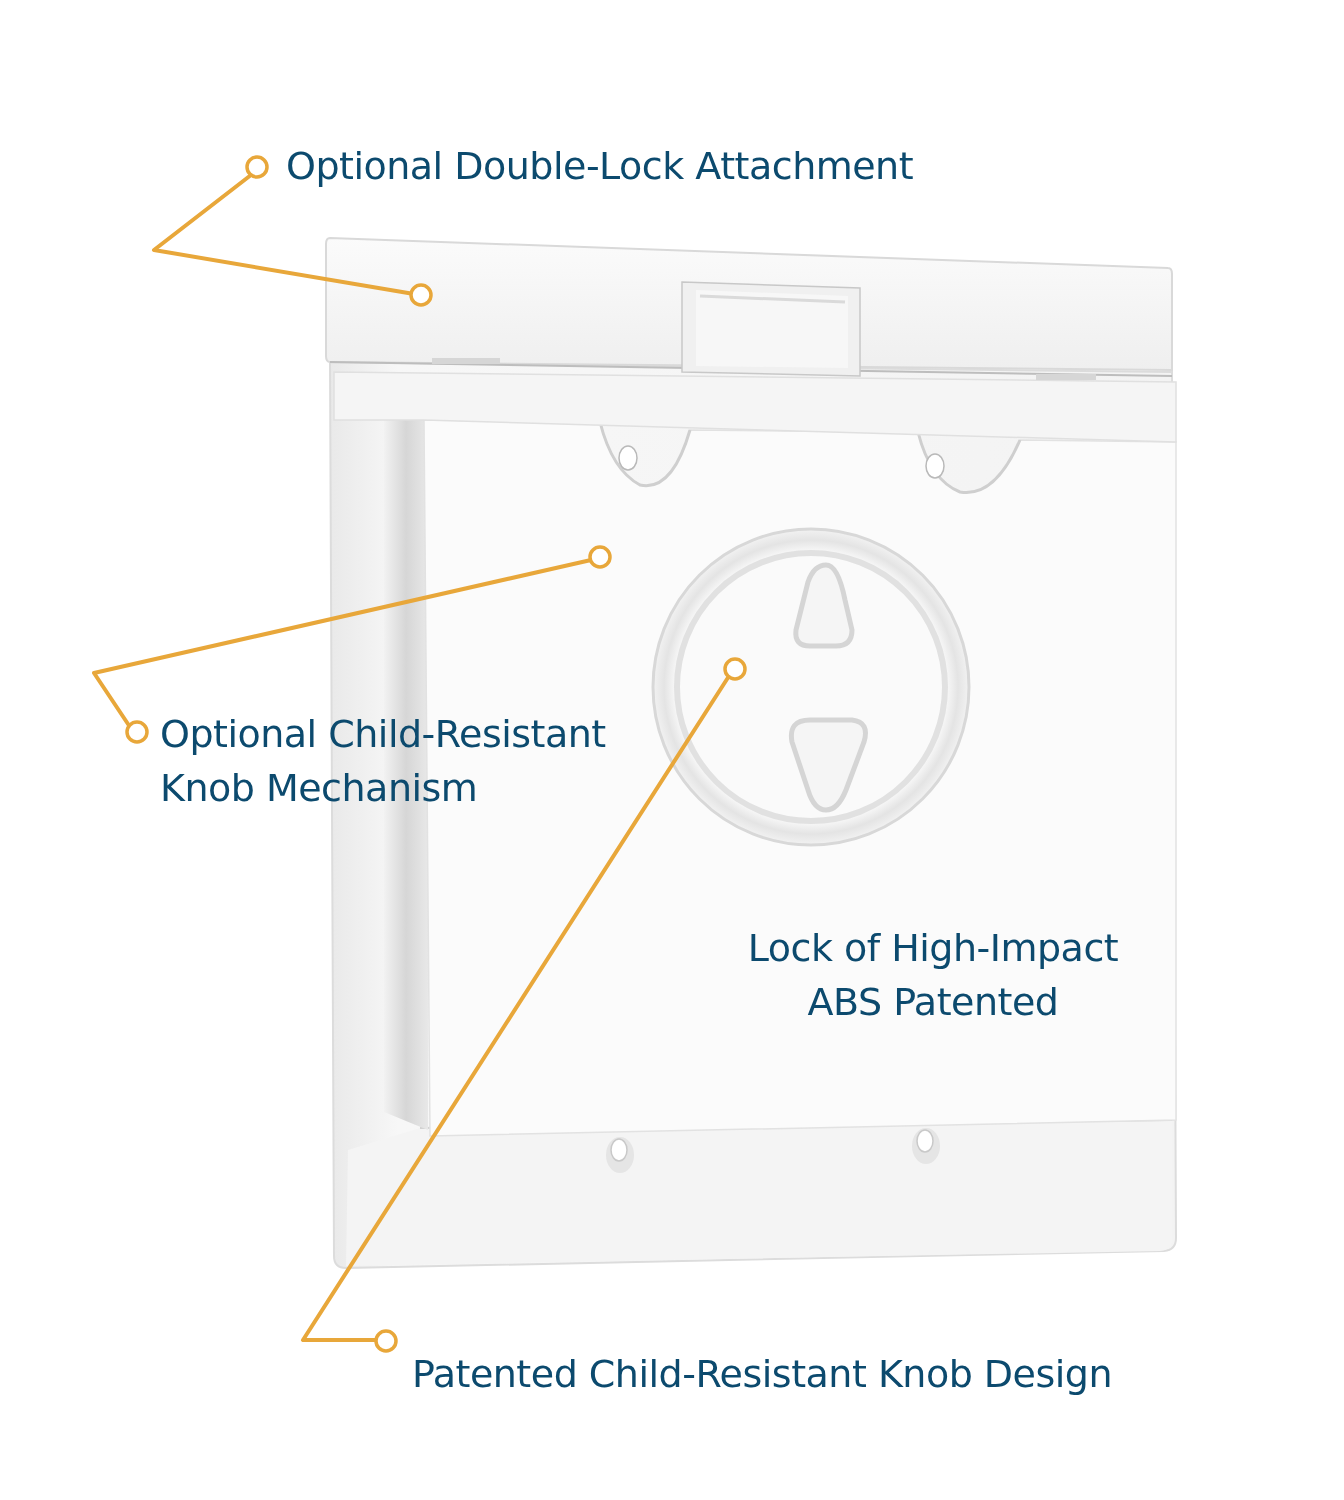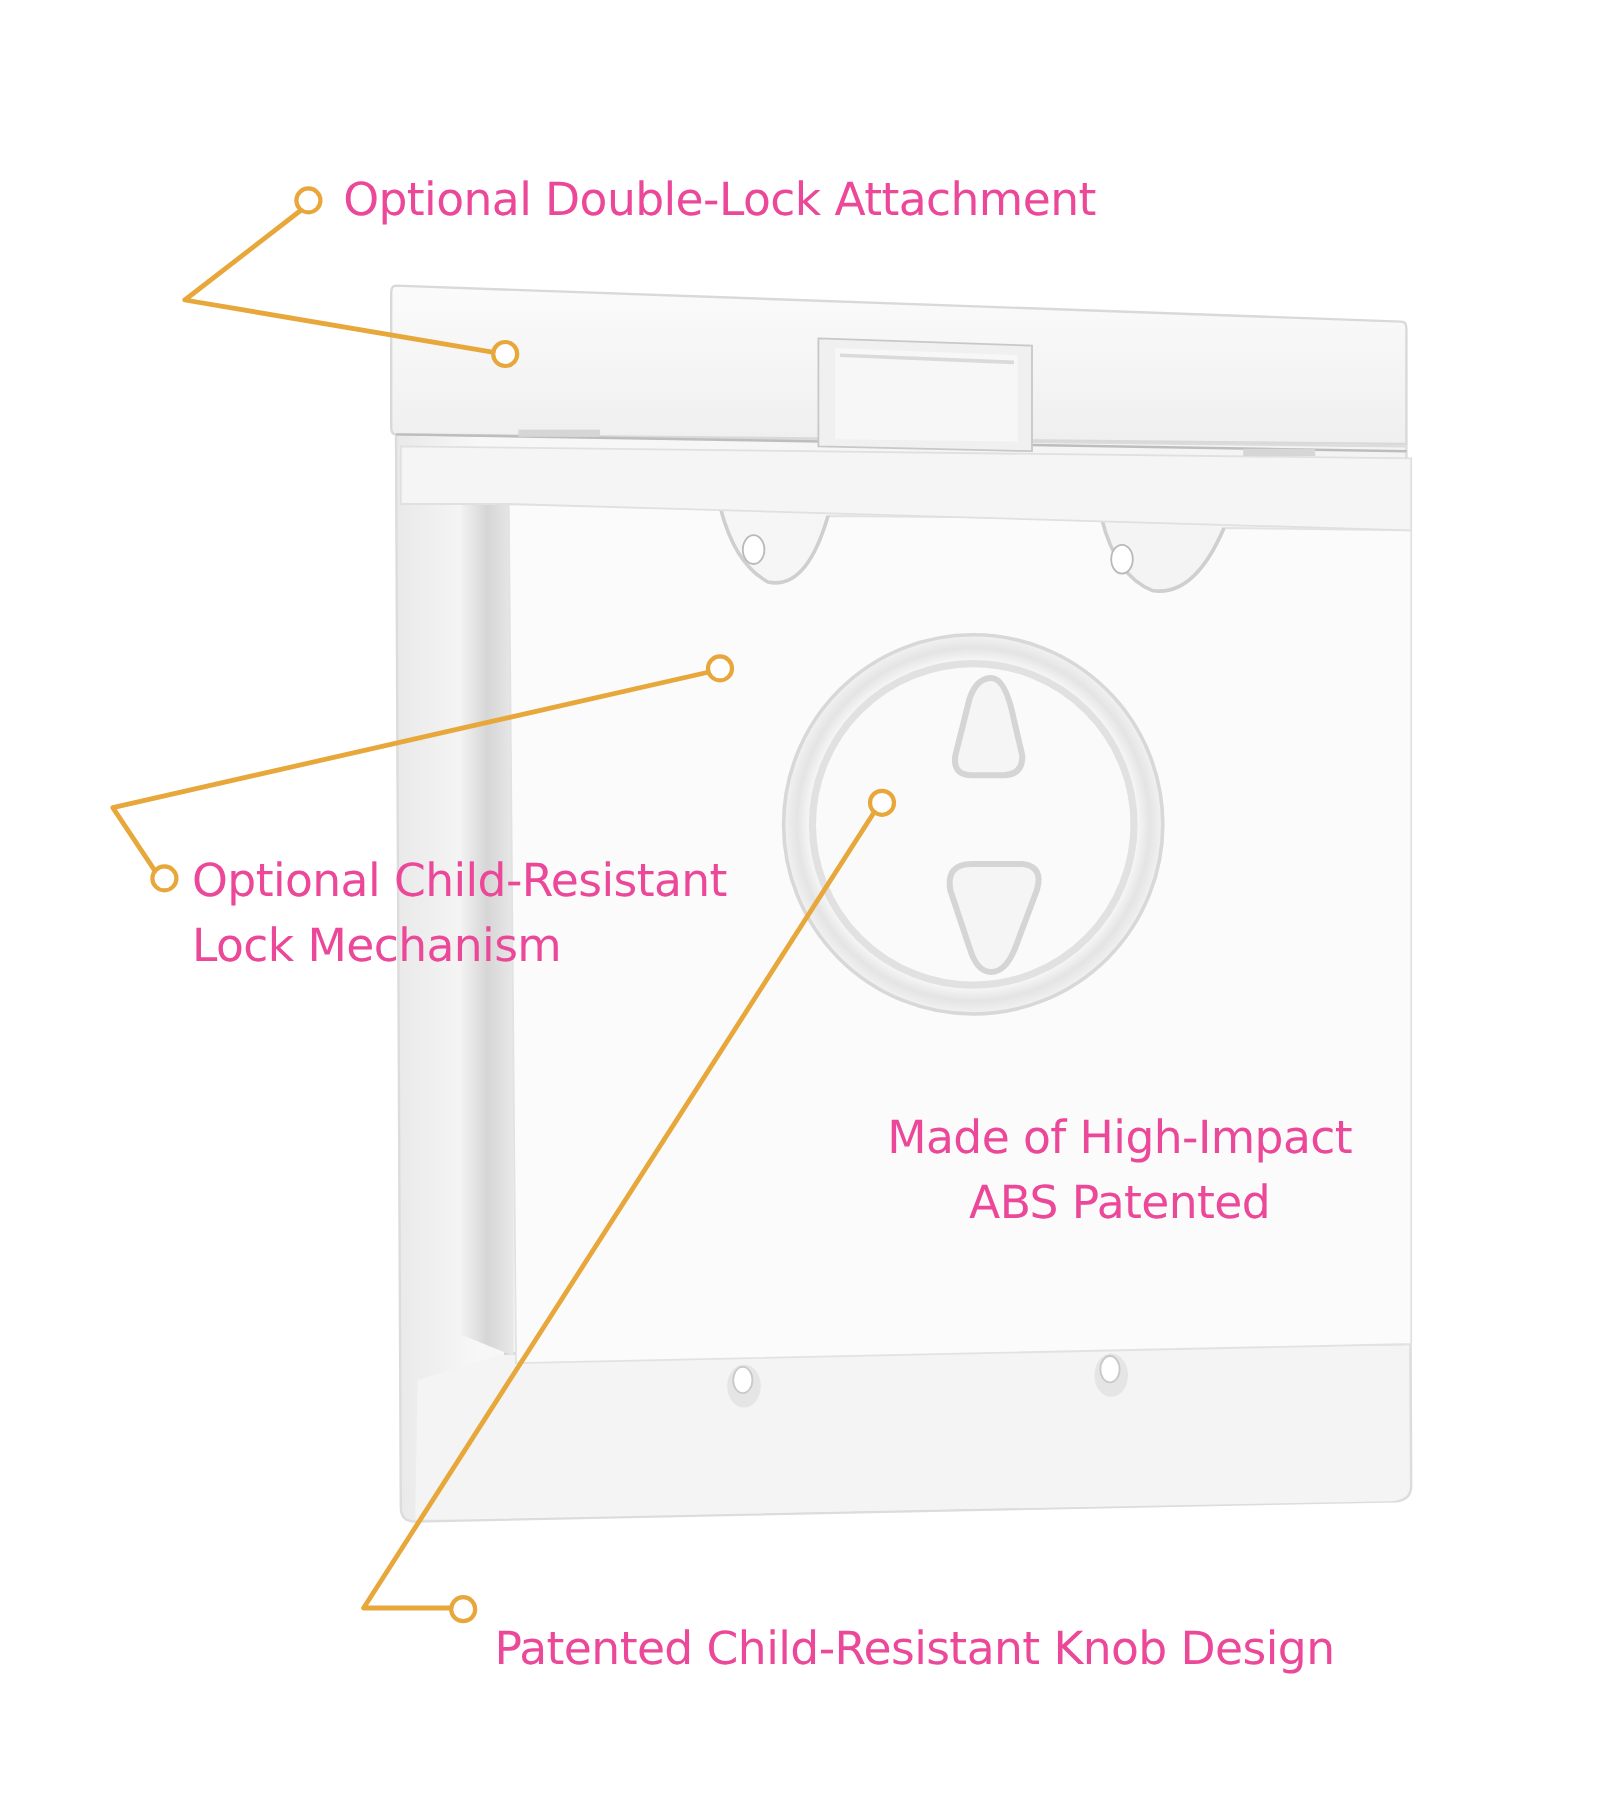--- a/index.html
+++ b/index.html
@@ -6,7 +6,7 @@
   body { width:1344px; height:1500px; position:relative; overflow:hidden; font-family:"DejaVu Sans", sans-serif; }
   .canvas { position:absolute; left:0; top:0; width:1344px; height:1500px; }
   svg.art { position:absolute; left:0; top:0; }
-  .label { position:absolute; color:#ec4899; font-size:38px; line-height:52px; letter-spacing:-0.5px; white-space:nowrap; font-family:"DejaVu Sans", sans-serif; }
+  .label { position:absolute; color:#0c4a6e; font-size:38px; line-height:52px; letter-spacing:-0.5px; white-space:nowrap; font-family:"DejaVu Sans", sans-serif; }
   .label.center { text-align:center; }
 </style>
 </head>

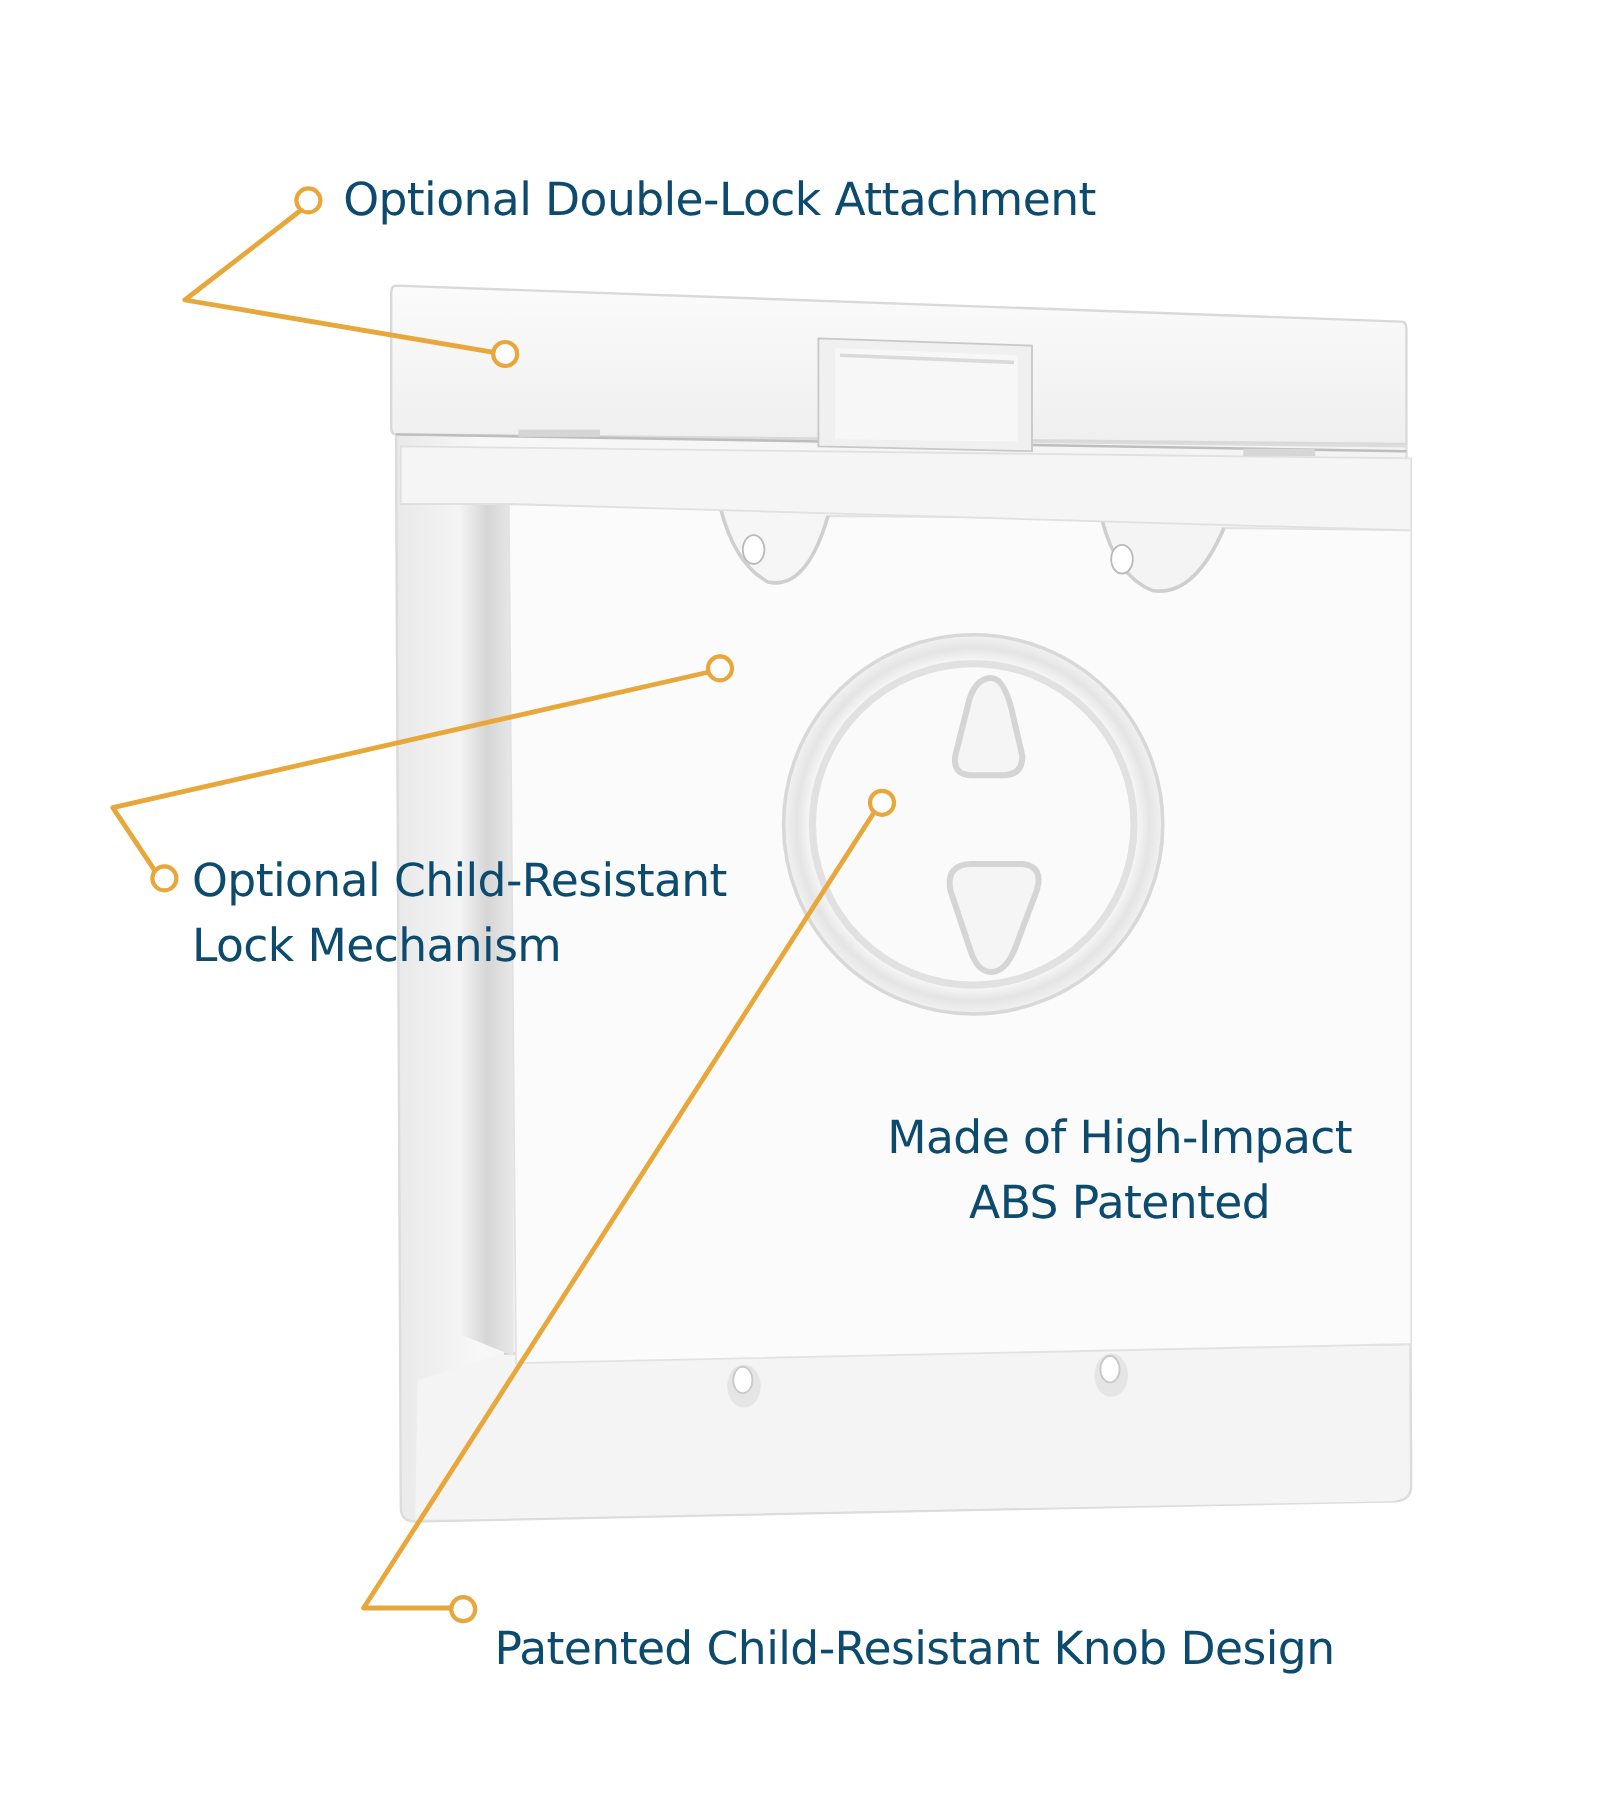--- a/index.html
+++ b/index.html
@@ -101,7 +101,7 @@
   <div class="label" style="left:286px; top:140px;">Optional Double-Lock Attachment</div>
 
   <div class="label" style="left:160px; top:708px;">Optional Child-Resistant</div>
-  <div class="label" style="left:160px; top:762px;">Lock Mechanism</div>
+  <div class="label" style="left:160px; top:762px;">Knob Mechanism</div>
 
   <div class="label center" style="left:730px; width:406px; top:922px;">Made of High-Impact</div>
   <div class="label center" style="left:730px; width:406px; top:976px;">ABS Patented</div>

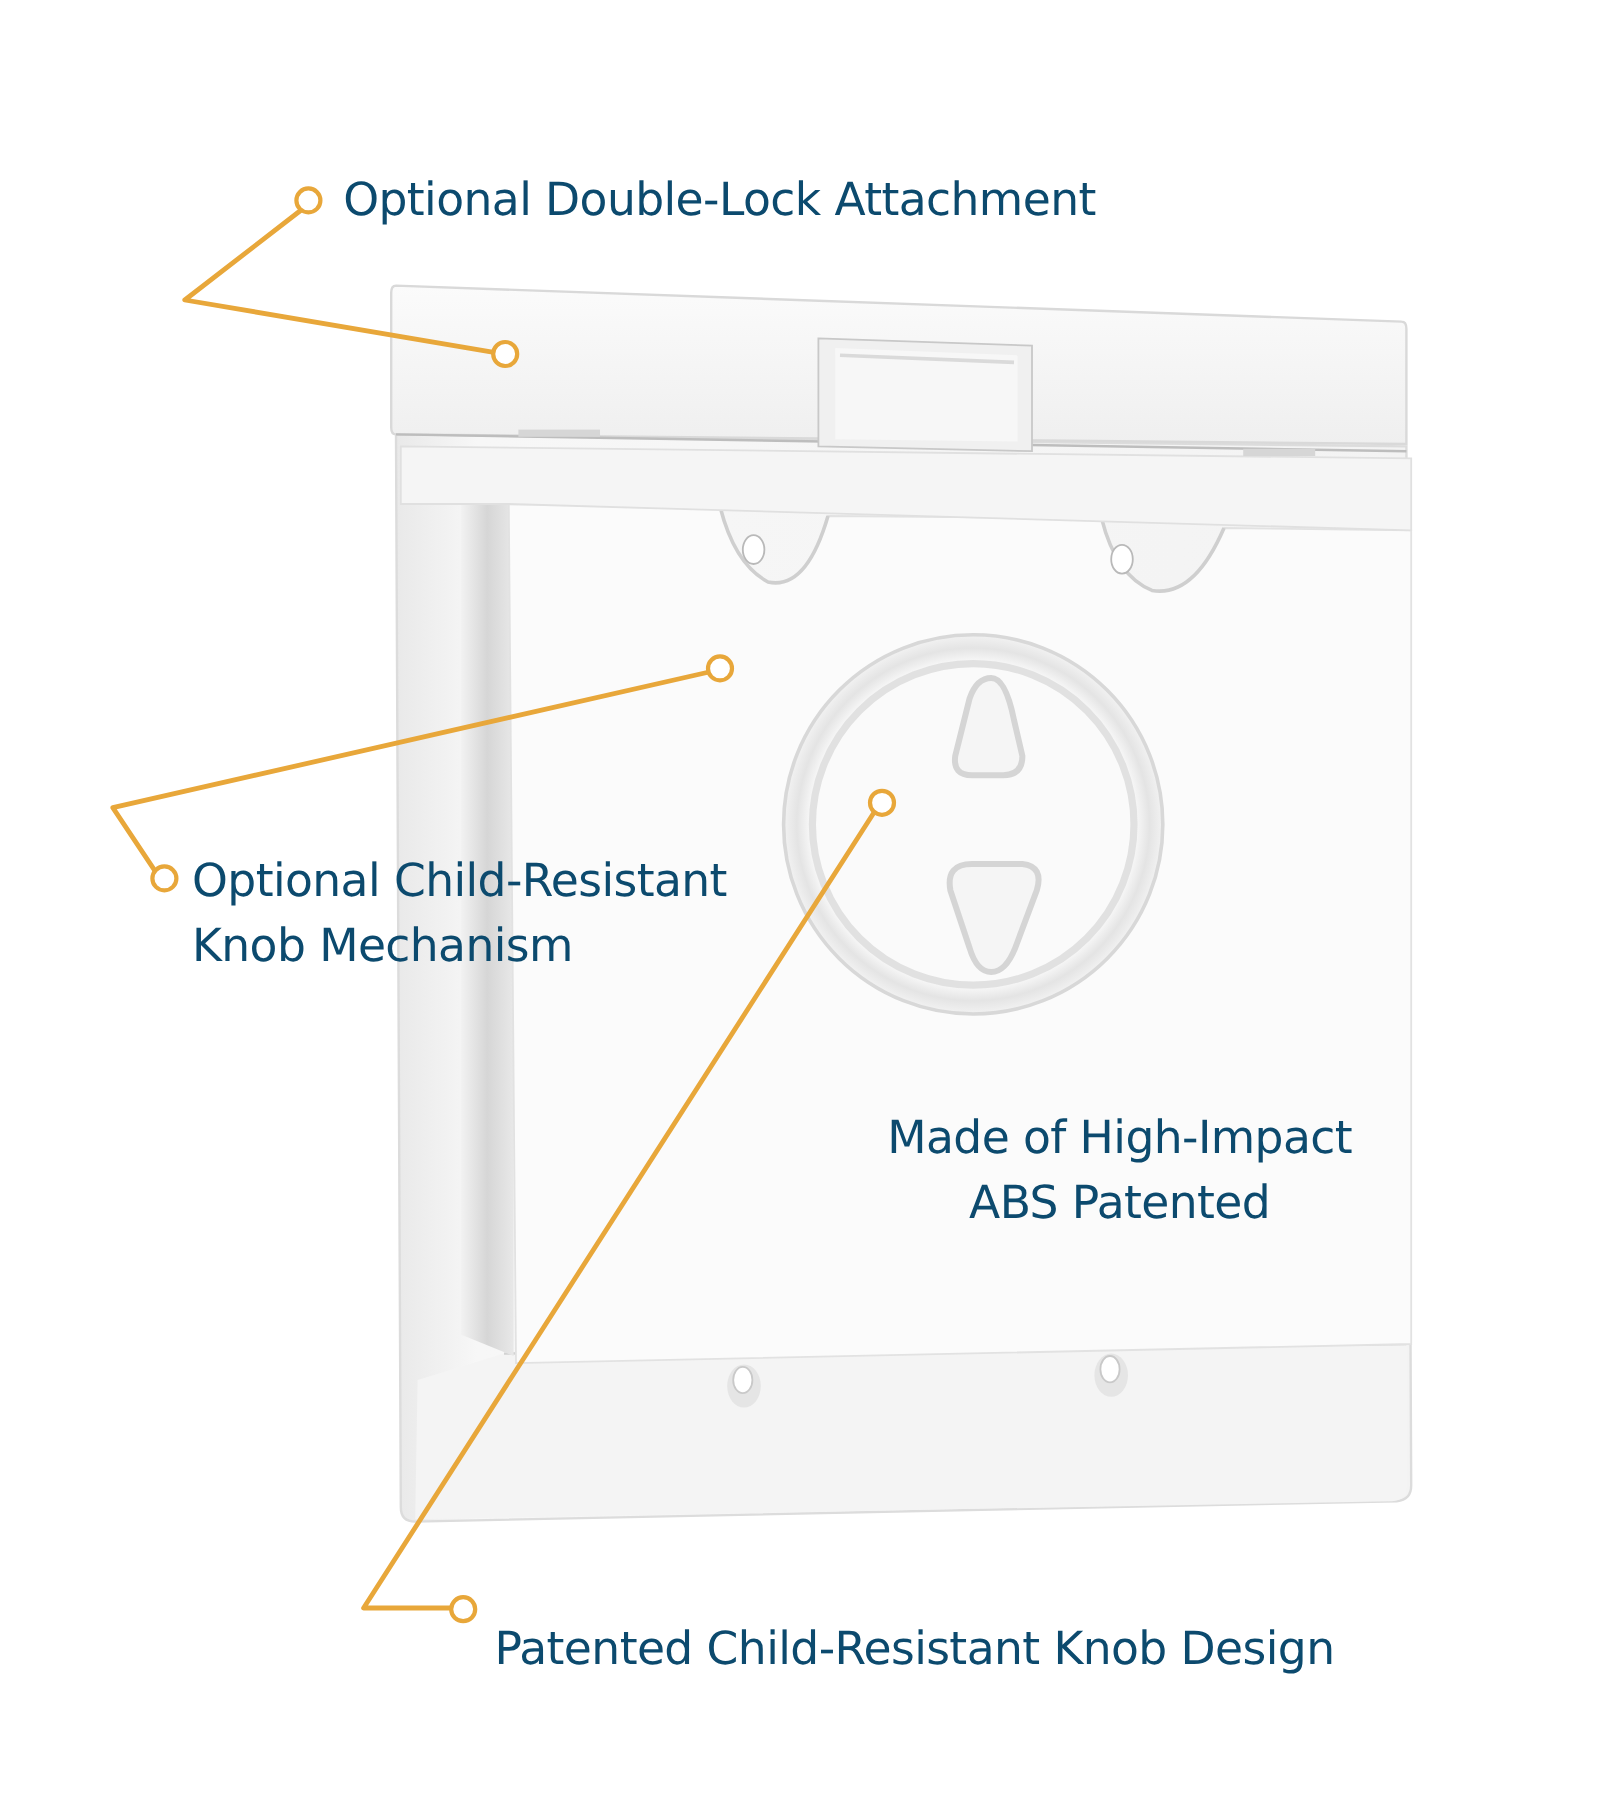--- a/index.html
+++ b/index.html
@@ -103,7 +103,7 @@
   <div class="label" style="left:160px; top:708px;">Optional Child-Resistant</div>
   <div class="label" style="left:160px; top:762px;">Knob Mechanism</div>
 
-  <div class="label center" style="left:730px; width:406px; top:922px;">Made of High-Impact</div>
+  <div class="label center" style="left:730px; width:406px; top:922px;">Lock of High-Impact</div>
   <div class="label center" style="left:730px; width:406px; top:976px;">ABS Patented</div>
 
   <div class="label" style="left:412px; top:1316px;margin-top:32px;">Patented Child-Resistant Knob Design</div>

